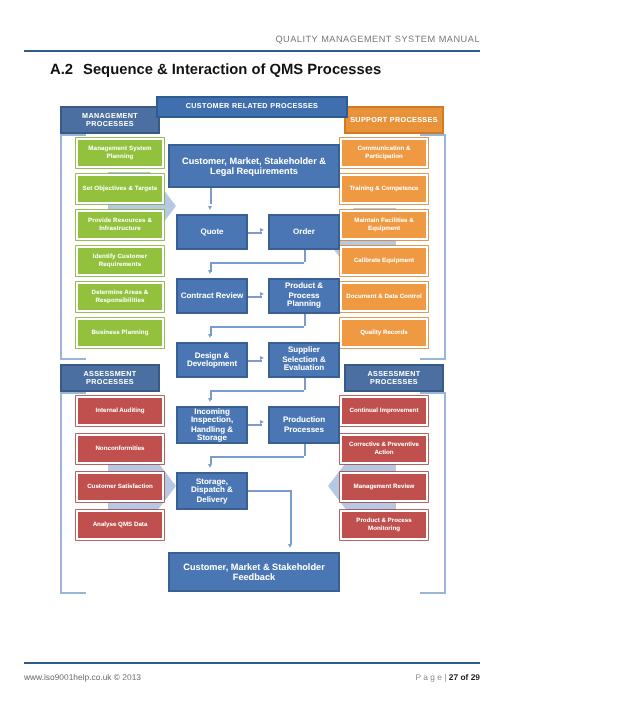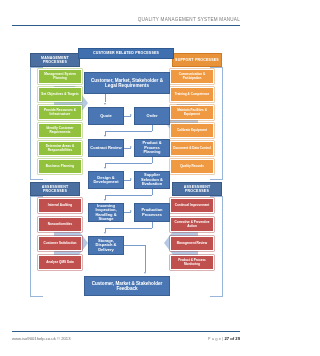--- a/index.html
+++ b/index.html
@@ -100,6 +100,9 @@
 
   <div class="hdr-right">QUALITY MANAGEMENT SYSTEM MANUAL</div>
   <div class="hdr-rule"></div>
+  <div class="sec-title">
+    <span class="num">A.2</span><span>Sequence &amp; Interaction of QMS Processes</span>
+  </div>
 
   <div class="diagram">
 

